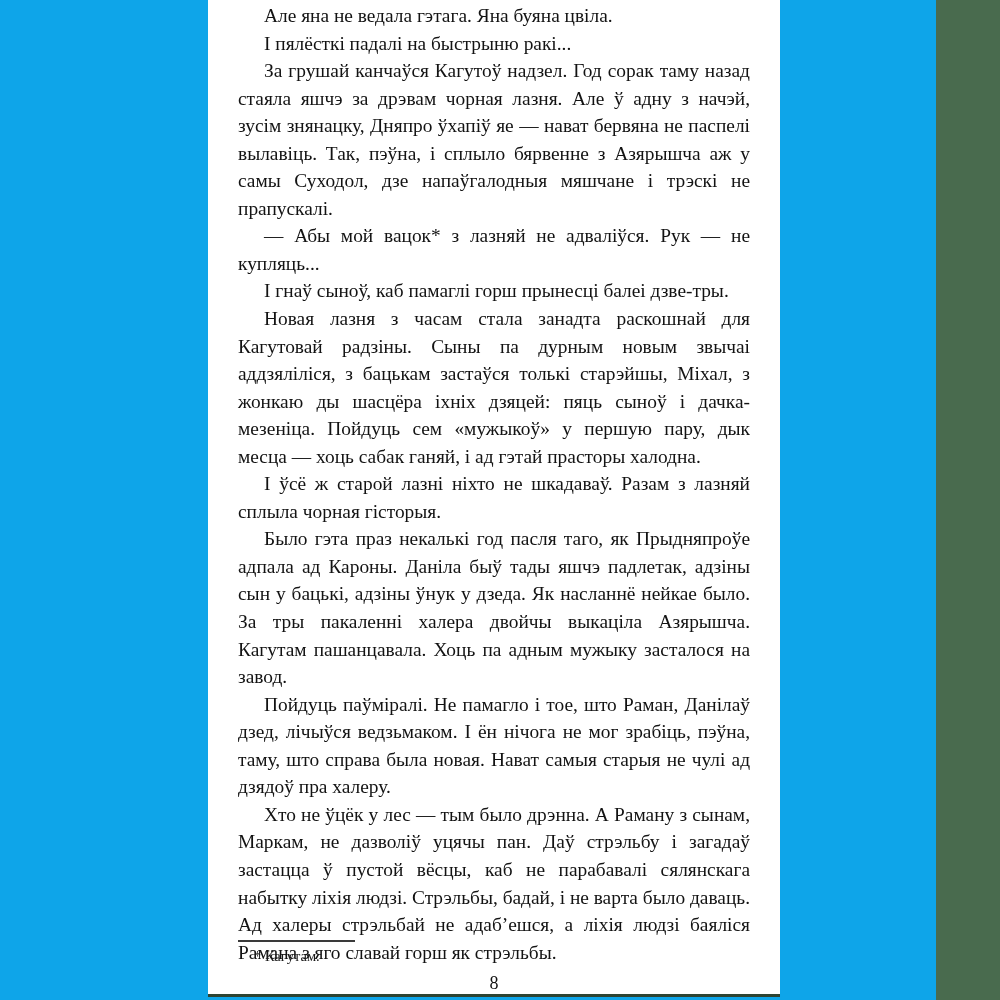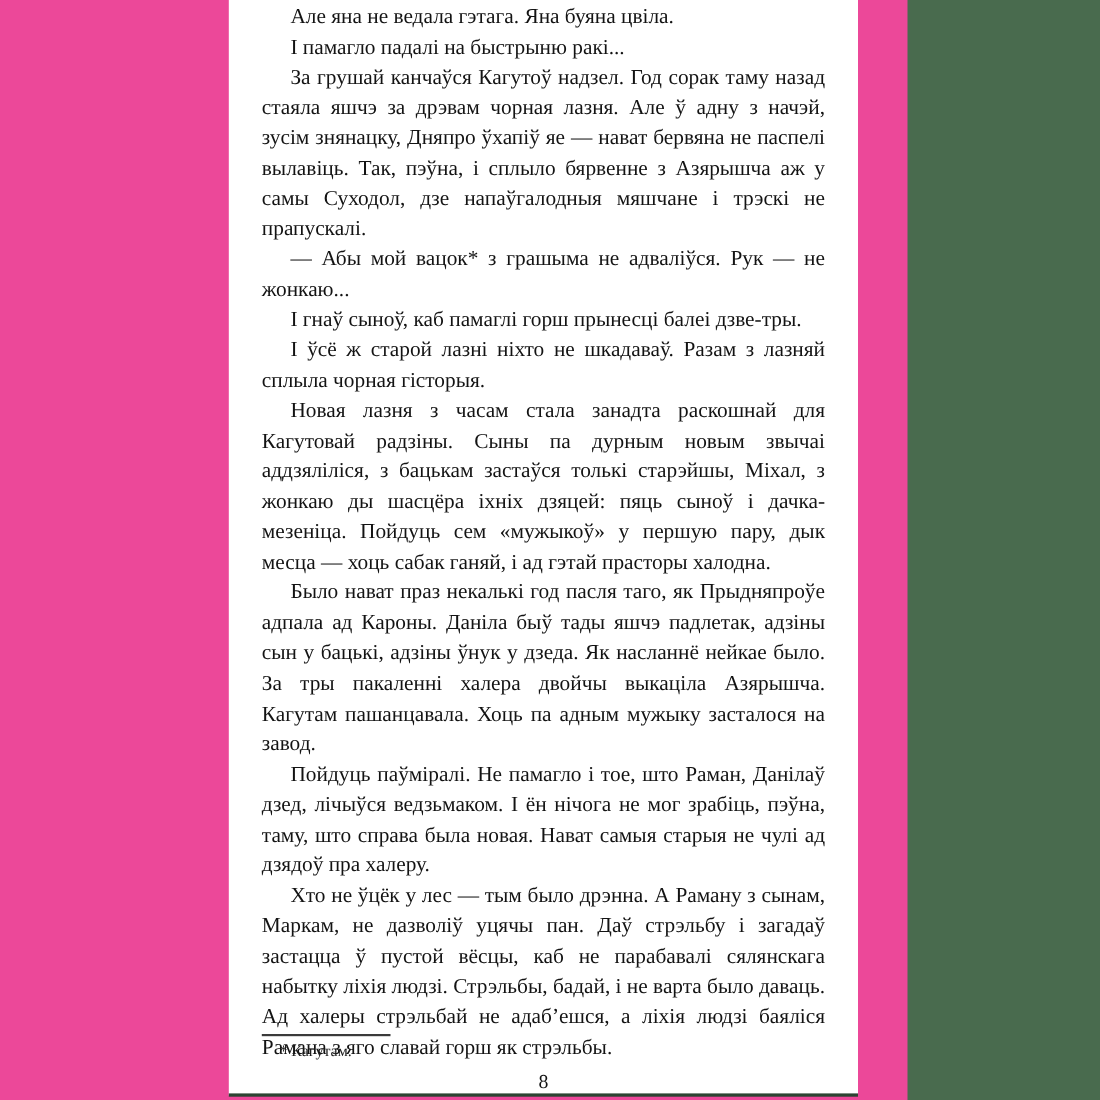--- a/index.html
+++ b/index.html
@@ -15,9 +15,9 @@
   }
   .viewport {
     position: relative;
-    width: 825px;
+    width: 936px;
     height: 1000px;
-    background: #ec4899;
+    background: #0ea5e9;
   }
   .page {
     position: absolute;

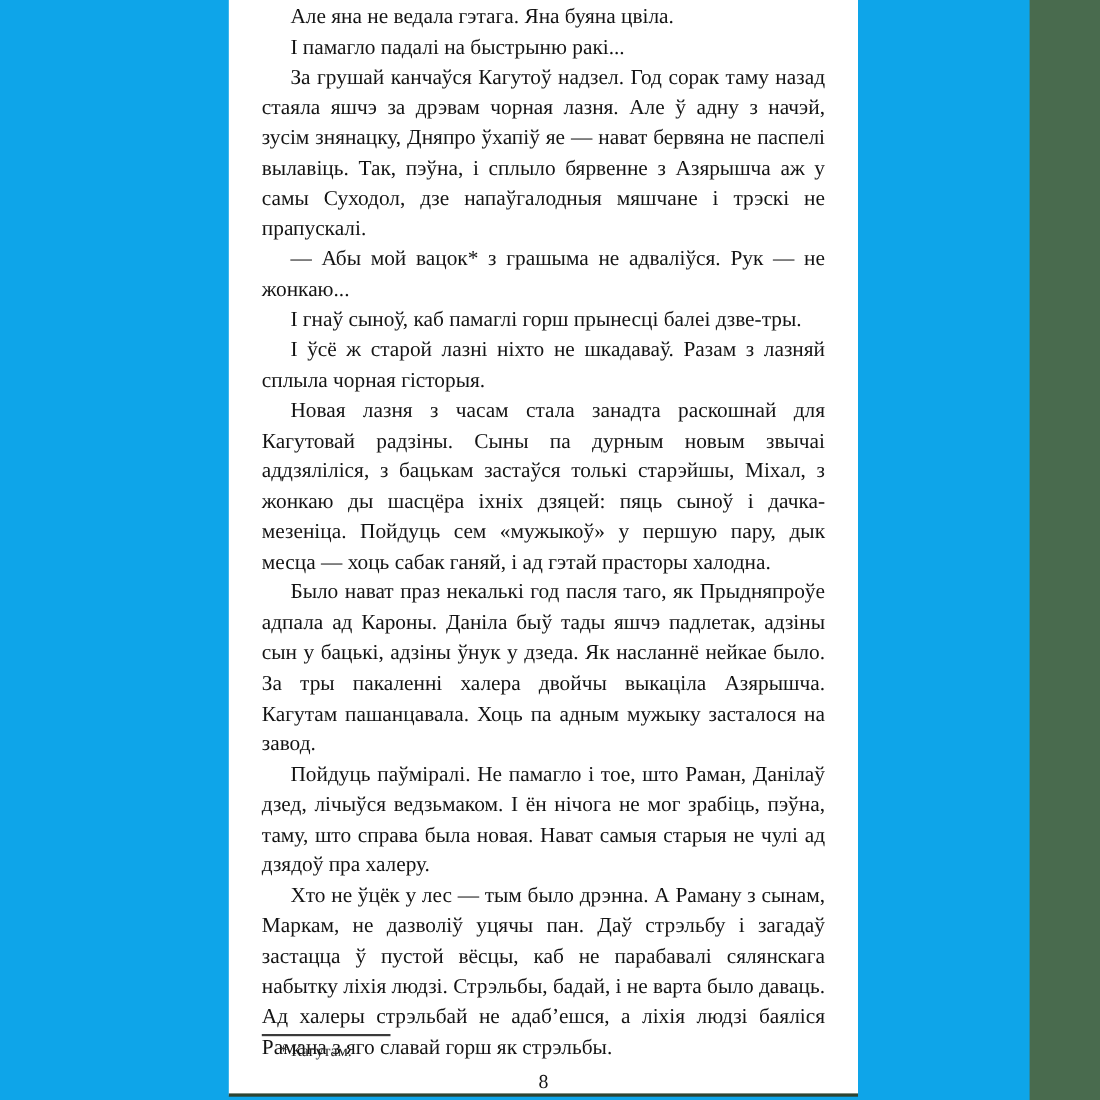--- a/index.html
+++ b/index.html
@@ -95,7 +95,7 @@
 
     <div class="text-block">
       <p class="para">Але яна не ведала гэтага. Яна буяна цвіла.</p>
-      <p class="para">І памагло падалі на быстрыню ракі...</p>
+      <p class="para">І пялёсткі падалі на быстрыню ракі...</p>
       <p class="para">За грушай канчаўся Кагутоў надзел. Год сорак таму назад стаяла яшчэ за дрэвам чорная лазня. Але ў адну з начэй, зусім знянацку, Дняпро ўхапіў яе — нават бервяна не паспелі вылавіць. Так, пэўна, і сплыло бярвенне з Азярышча аж у самы Суходол, дзе напаўгалодныя мяшчане і трэскі не прапускалі.</p>
       <p class="para">— Абы мой вацок* з грашыма не адваліўся. Рук — не жонкаю...</p>
       <p class="para">І гнаў сыноў, каб памаглі горш прынесці балеі дзве-тры.</p>

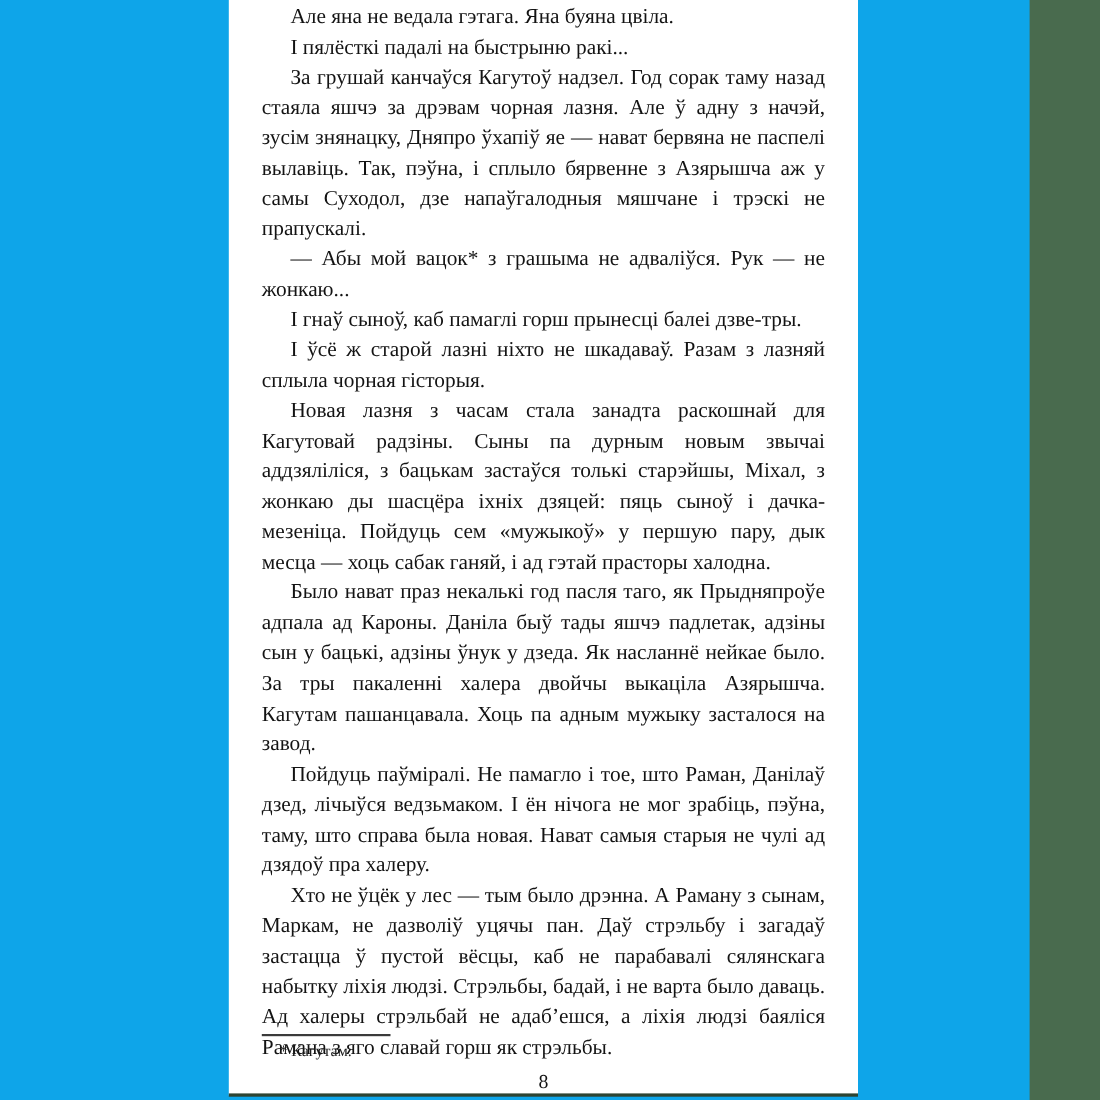--- a/index.html
+++ b/index.html
@@ -97,7 +97,7 @@
       <p class="para">Але яна не ведала гэтага. Яна буяна цвіла.</p>
       <p class="para">І пялёсткі падалі на быстрыню ракі...</p>
       <p class="para">За грушай канчаўся Кагутоў надзел. Год сорак таму назад стаяла яшчэ за дрэвам чорная лазня. Але ў адну з начэй, зусім знянацку, Дняпро ўхапіў яе — нават бервяна не паспелі вылавіць. Так, пэўна, і сплыло бярвенне з Азярышча аж у самы Суходол, дзе напаўгалодныя мяшчане і трэскі не прапускалі.</p>
-      <p class="para">— Абы мой вацок* з грашыма не адваліўся. Рук — не жонкаю...</p>
+      <p class="para">— Абы мой вацок* з лазняй не адваліўся. Рук — не купляць...</p>
       <p class="para">І гнаў сыноў, каб памаглі горш прынесці балеі дзве-тры.</p>
       <p class="para">І ўсё ж старой лазні ніхто не шкадаваў. Разам з лазняй сплыла чорная гісторыя.</p>
       <p class="para">Новая лазня з часам стала занадта раскошнай для Кагутовай радзіны. Сыны па дурным новым звычаі аддзяліліся, з бацькам застаўся толькі старэйшы, Міхал, з жонкаю ды шасцёра іхніх дзяцей: пяць сыноў і дачка-мезеніца. Пойдуць сем «мужыкоў» у першую пару, дык месца — хоць сабак ганяй, і ад гэтай прасторы халодна.</p>

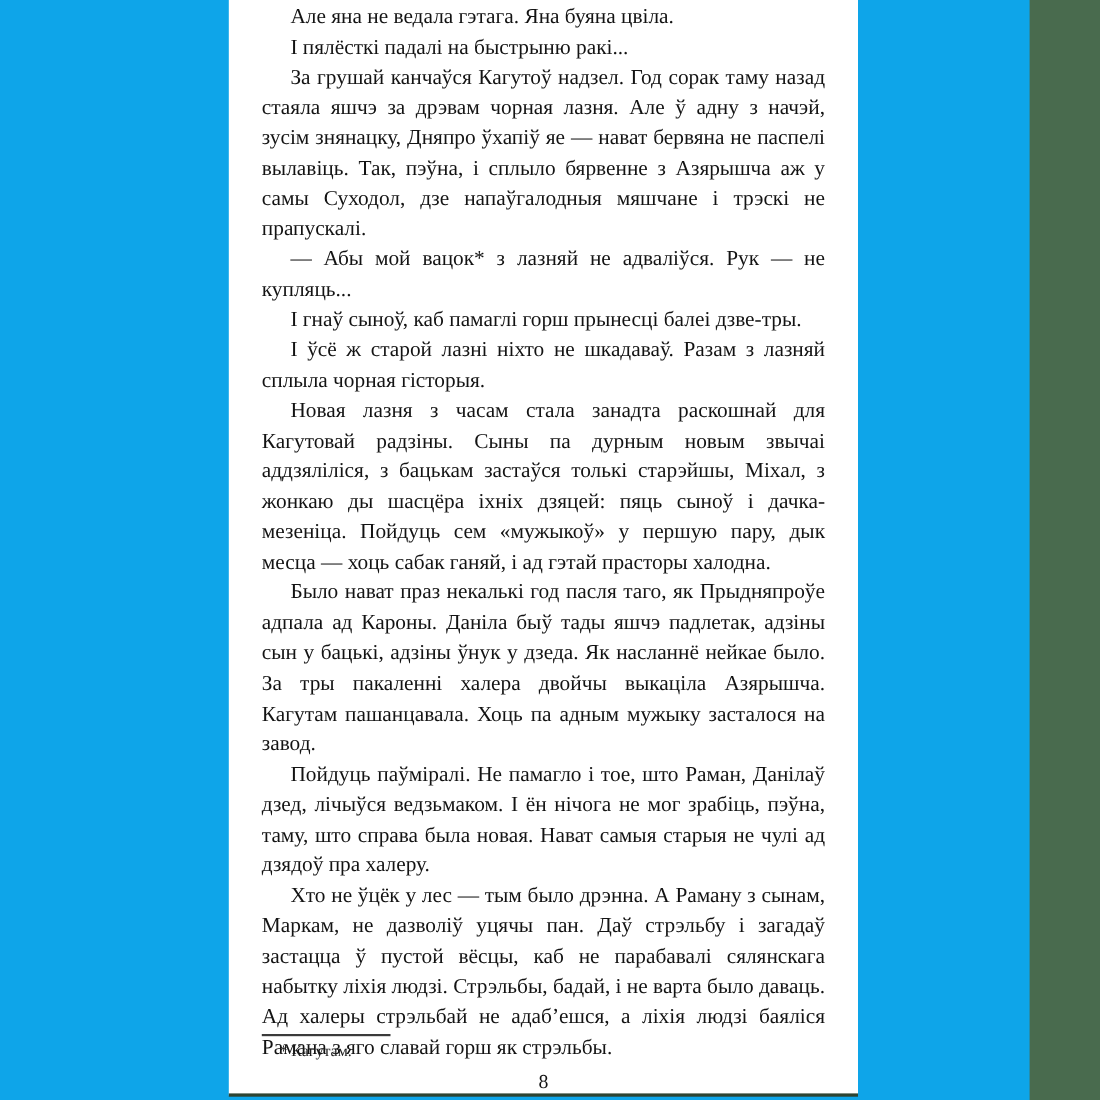--- a/index.html
+++ b/index.html
@@ -99,8 +99,8 @@
       <p class="para">За грушай канчаўся Кагутоў надзел. Год сорак таму назад стаяла яшчэ за дрэвам чорная лазня. Але ў адну з начэй, зусім знянацку, Дняпро ўхапіў яе — нават бервяна не паспелі вылавіць. Так, пэўна, і сплыло бярвенне з Азярышча аж у самы Суходол, дзе напаўгалодныя мяшчане і трэскі не прапускалі.</p>
       <p class="para">— Абы мой вацок* з лазняй не адваліўся. Рук — не купляць...</p>
       <p class="para">І гнаў сыноў, каб памаглі горш прынесці балеі дзве-тры.</p>
+      <p class="para">Новая лазня з часам стала занадта раскошнай для Кагутовай радзіны. Сыны па дурным новым звычаі аддзяліліся, з бацькам застаўся толькі старэйшы, Міхал, з жонкаю ды шасцёра іхніх дзяцей: пяць сыноў і дачка-мезеніца. Пойдуць сем «мужыкоў» у першую пару, дык месца — хоць сабак ганяй, і ад гэтай прасторы халодна.</p>
       <p class="para">І ўсё ж старой лазні ніхто не шкадаваў. Разам з лазняй сплыла чорная гісторыя.</p>
-      <p class="para">Новая лазня з часам стала занадта раскошнай для Кагутовай радзіны. Сыны па дурным новым звычаі аддзяліліся, з бацькам застаўся толькі старэйшы, Міхал, з жонкаю ды шасцёра іхніх дзяцей: пяць сыноў і дачка-мезеніца. Пойдуць сем «мужыкоў» у першую пару, дык месца — хоць сабак ганяй, і ад гэтай прасторы халодна.</p>
       <p class="para">Было нават праз некалькі год пасля таго, як Прыдняпроўе адпала ад Кароны. Даніла быў тады яшчэ падлетак, адзіны сын у бацькі, адзіны ўнук у дзеда. Як насланнё нейкае было. За тры пакаленні халера двойчы выкаціла Азярышча. Кагутам пашанцавала. Хоць па адным мужыку засталося на завод.</p>
       <p class="para">Пойдуць паўміралі. Не памагло і тое, што Раман, Данілаў дзед, лічыўся ведзьмаком. І ён нічога не мог зрабіць, пэўна, таму, што справа была новая. Нават самыя старыя не чулі ад дзядоў пра халеру.</p>
       <p class="para">Хто не ўцёк у лес — тым было дрэнна. А Раману з сынам, Маркам, не дазволіў уцячы пан. Даў стрэльбу і загадаў застацца ў пустой вёсцы, каб не парабавалі сялянскага набытку ліхія людзі. Стрэльбы, бадай, і не варта было даваць. Ад халеры стрэльбай не адаб’ешся, а ліхія людзі баяліся Рамана з яго славай горш як стрэльбы.</p>

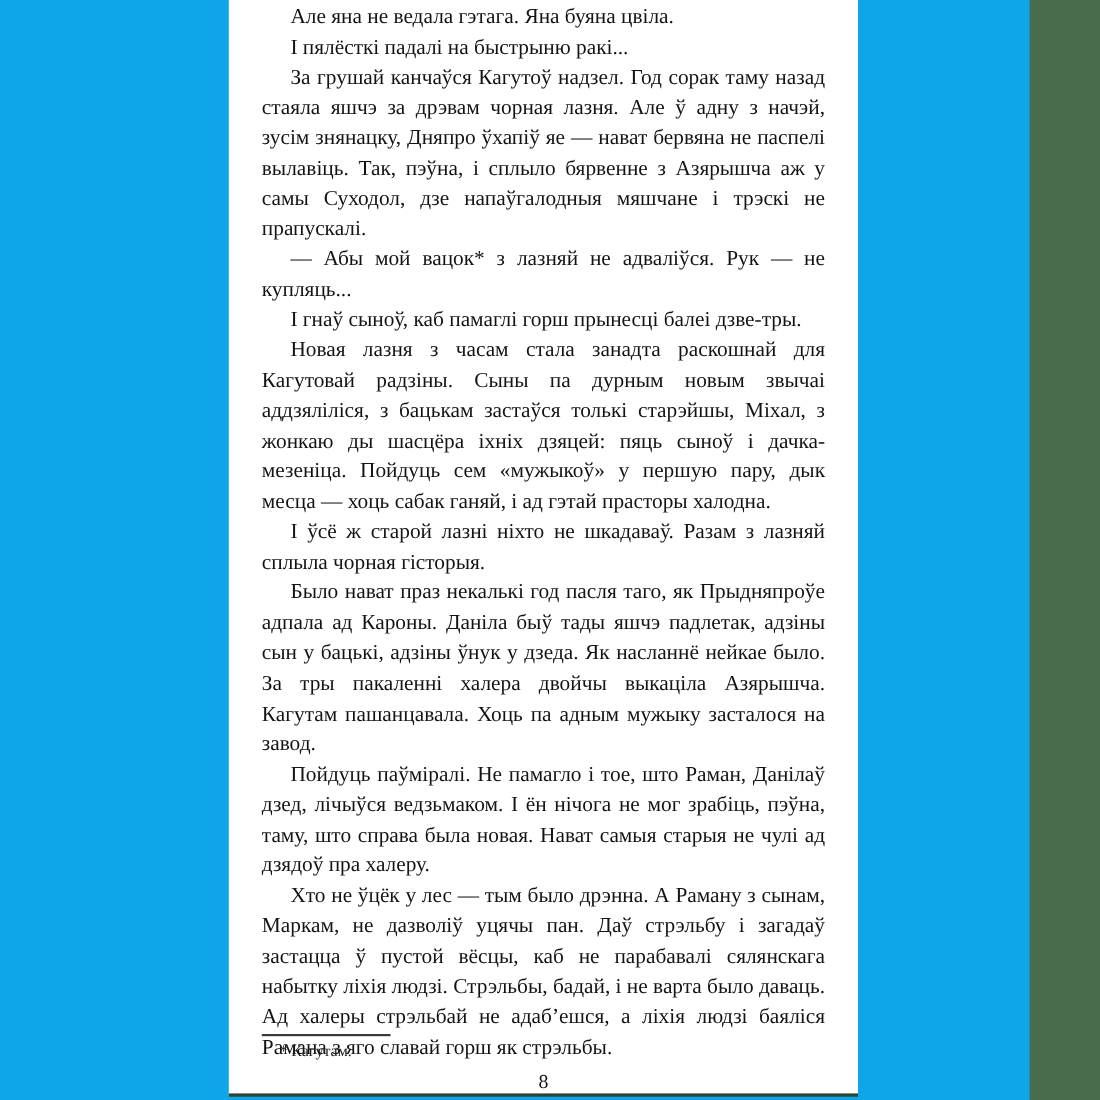--- a/index.html
+++ b/index.html
@@ -101,7 +101,7 @@
       <p class="para">І гнаў сыноў, каб памаглі горш прынесці балеі дзве-тры.</p>
       <p class="para">Новая лазня з часам стала занадта раскошнай для Кагутовай радзіны. Сыны па дурным новым звычаі аддзяліліся, з бацькам застаўся толькі старэйшы, Міхал, з жонкаю ды шасцёра іхніх дзяцей: пяць сыноў і дачка-мезеніца. Пойдуць сем «мужыкоў» у першую пару, дык месца — хоць сабак ганяй, і ад гэтай прасторы халодна.</p>
       <p class="para">І ўсё ж старой лазні ніхто не шкадаваў. Разам з лазняй сплыла чорная гісторыя.</p>
-      <p class="para">Было нават праз некалькі год пасля таго, як Прыдняпроўе адпала ад Кароны. Даніла быў тады яшчэ падлетак, адзіны сын у бацькі, адзіны ўнук у дзеда. Як насланнё нейкае было. За тры пакаленні халера двойчы выкаціла Азярышча. Кагутам пашанцавала. Хоць па адным мужыку засталося на завод.</p>
+      <p class="para">Было гэта праз некалькі год пасля таго, як Прыдняпроўе адпала ад Кароны. Даніла быў тады яшчэ падлетак, адзіны сын у бацькі, адзіны ўнук у дзеда. Як насланнё нейкае было. За тры пакаленні халера двойчы выкаціла Азярышча. Кагутам пашанцавала. Хоць па адным мужыку засталося на завод.</p>
       <p class="para">Пойдуць паўміралі. Не памагло і тое, што Раман, Данілаў дзед, лічыўся ведзьмаком. І ён нічога не мог зрабіць, пэўна, таму, што справа была новая. Нават самыя старыя не чулі ад дзядоў пра халеру.</p>
       <p class="para">Хто не ўцёк у лес — тым было дрэнна. А Раману з сынам, Маркам, не дазволіў уцячы пан. Даў стрэльбу і загадаў застацца ў пустой вёсцы, каб не парабавалі сялянскага набытку ліхія людзі. Стрэльбы, бадай, і не варта было даваць. Ад халеры стрэльбай не адаб’ешся, а ліхія людзі баяліся Рамана з яго славай горш як стрэльбы.</p>
     </div>

